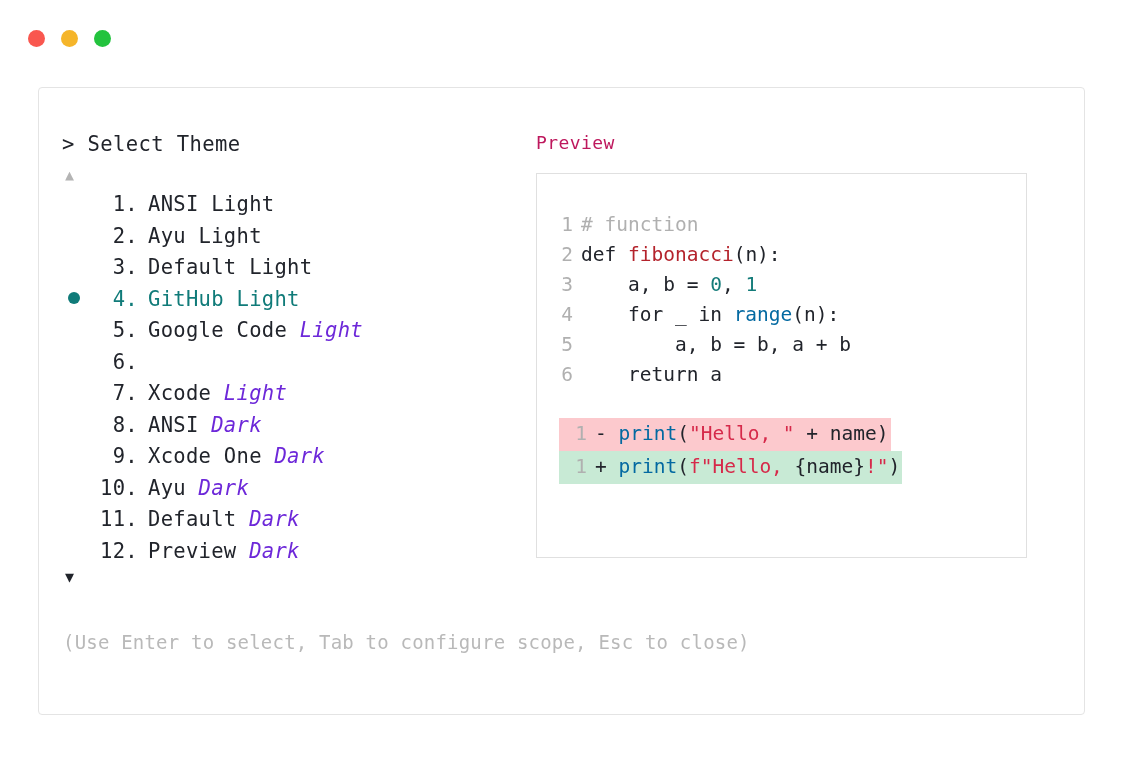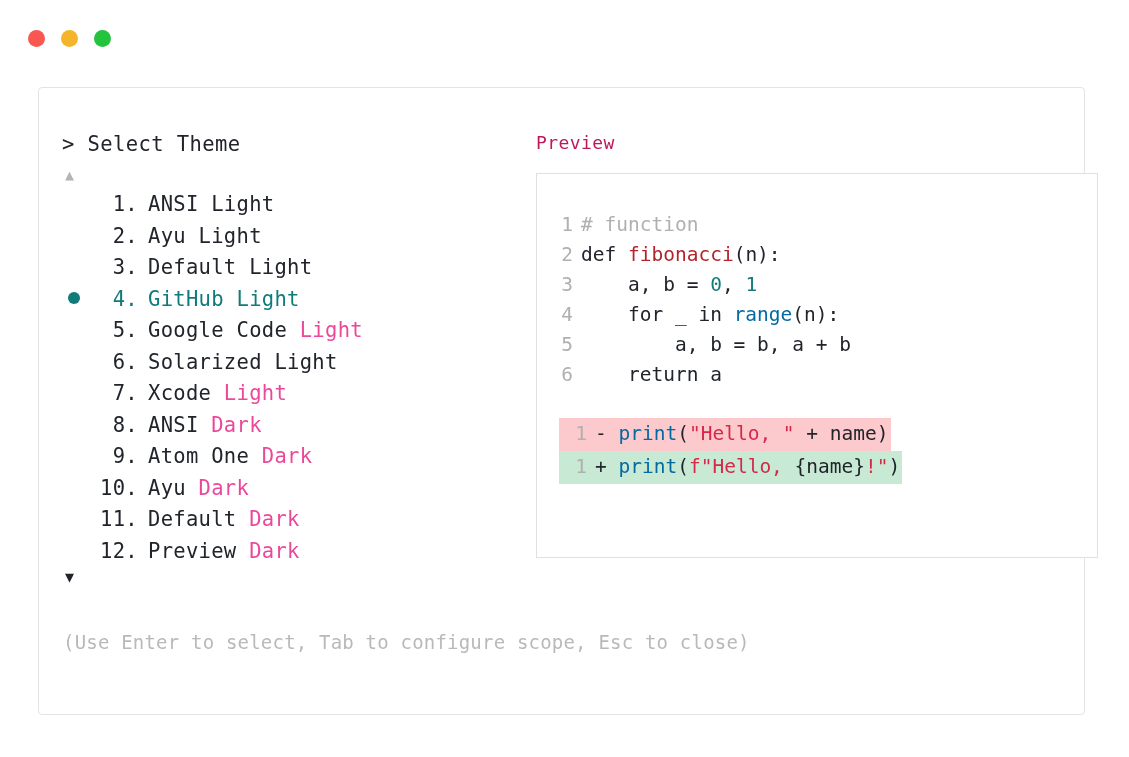--- a/index.html
+++ b/index.html
@@ -142,7 +142,7 @@
     border: 1.5px solid #e0e0e0;
     background: #ffffff;
     box-sizing: border-box;
-    width: 562px;
+    width: 491px;
     height: 385px;
     padding: 36px 0 0 0;
     overflow: hidden;

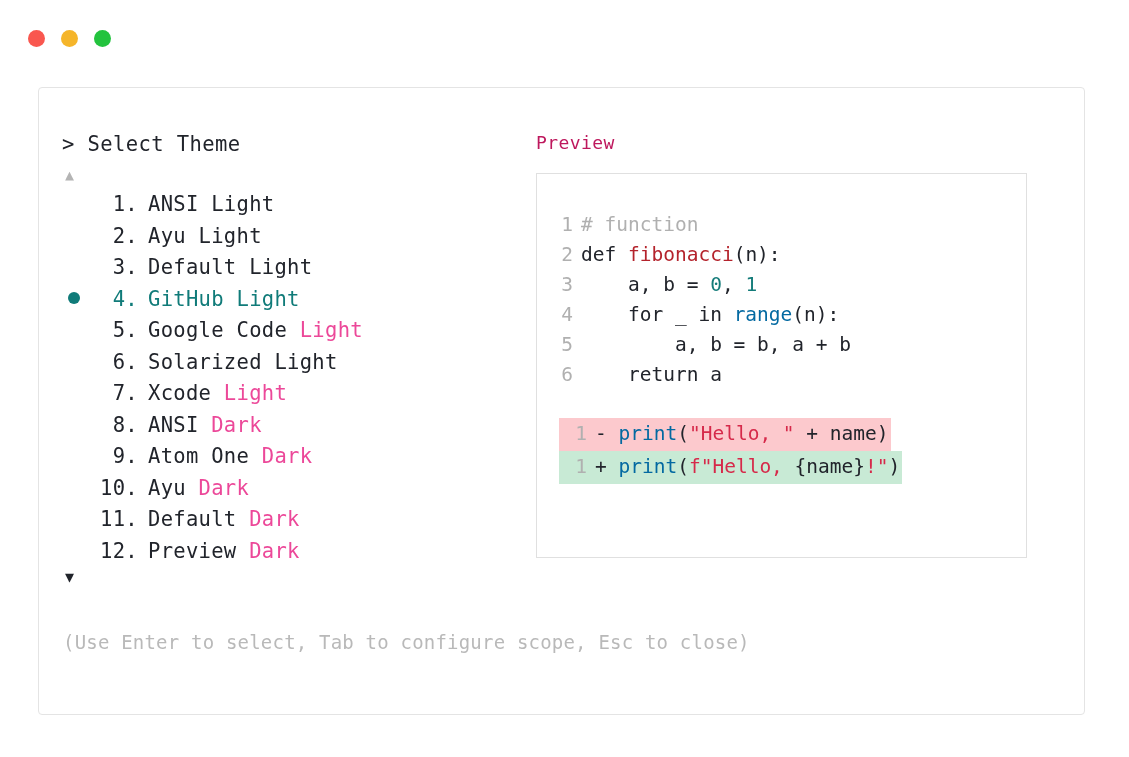--- a/index.html
+++ b/index.html
@@ -112,7 +112,7 @@
     margin-right: 10px;
   }
   .tname { color: inherit; text-align: center; }
-  .tvariant-muted { color: #ec4899; }
+  .tvariant-muted { color: #6d28d9; font-style: italic; }
   .theme-item.selected { color: #107b79; }
 
   .hint {

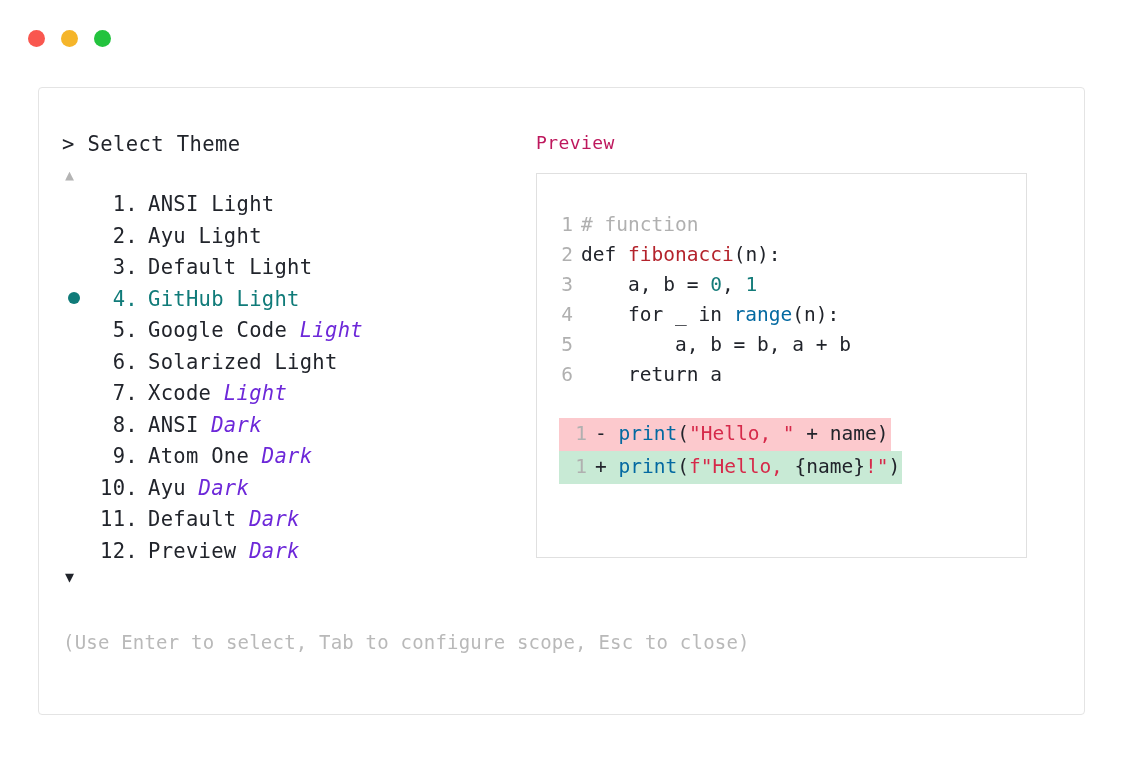--- a/index.html
+++ b/index.html
@@ -204,7 +204,7 @@
           <li class="theme-item"><span class="bullet-cell"></span><span class="idx">3.</span><span class="tname">Default Light</span></li>
           <li class="theme-item selected"><span class="bullet-cell"><span class="bullet"></span></span><span class="idx">4.</span><span class="tname">GitHub Light</span></li>
           <li class="theme-item"><span class="bullet-cell"></span><span class="idx">5.</span><span class="tname">Google Code</span><span class="tvariant-muted"> Light</span></li>
-          <li class="theme-item"><span class="bullet-cell"></span><span class="idx">6.</span><span class="tname">Solarized Light</span></li>
+          <li class="theme-item"><span class="bullet-cell"></span><span class="idx">6.</span></li>
           <li class="theme-item"><span class="bullet-cell"></span><span class="idx">7.</span><span class="tname">Xcode</span><span class="tvariant-muted"> Light</span></li>
           <li class="theme-item"><span class="bullet-cell"></span><span class="idx">8.</span><span class="tname">ANSI</span><span class="tvariant-muted"> Dark</span></li>
           <li class="theme-item"><span class="bullet-cell"></span><span class="idx">9.</span><span class="tname">Atom One</span><span class="tvariant-muted"> Dark</span></li>

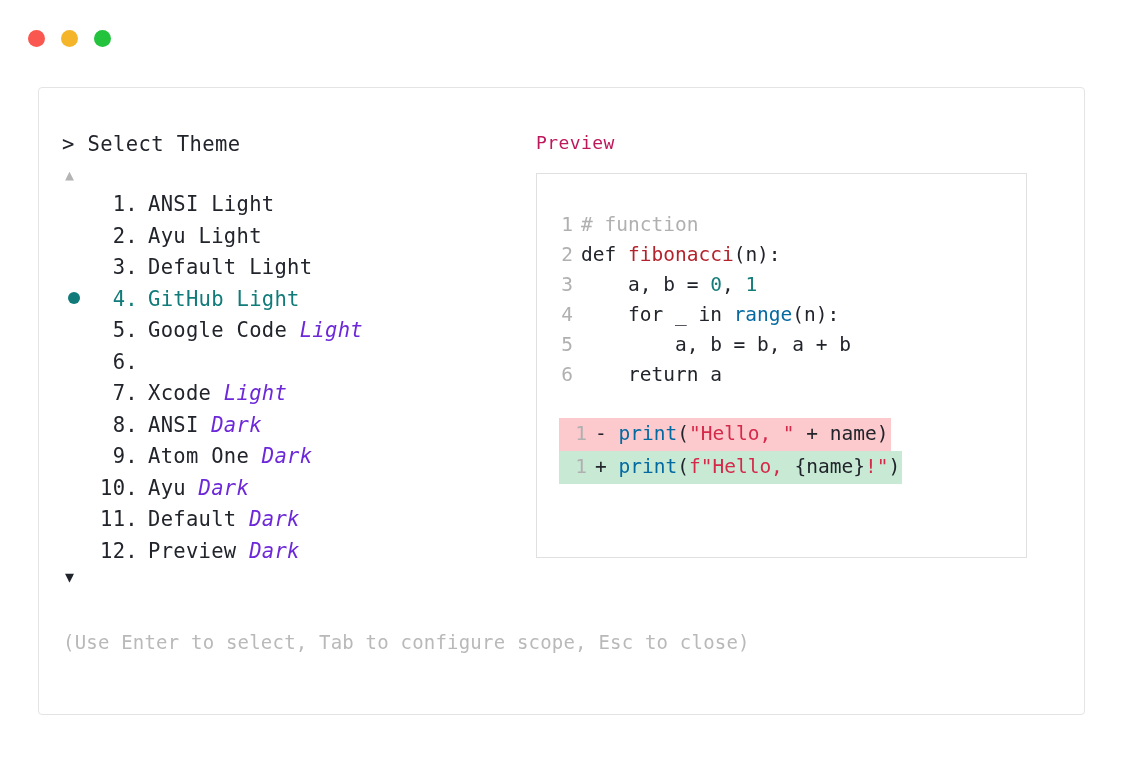--- a/index.html
+++ b/index.html
@@ -207,7 +207,7 @@
           <li class="theme-item"><span class="bullet-cell"></span><span class="idx">6.</span></li>
           <li class="theme-item"><span class="bullet-cell"></span><span class="idx">7.</span><span class="tname">Xcode</span><span class="tvariant-muted"> Light</span></li>
           <li class="theme-item"><span class="bullet-cell"></span><span class="idx">8.</span><span class="tname">ANSI</span><span class="tvariant-muted"> Dark</span></li>
-          <li class="theme-item"><span class="bullet-cell"></span><span class="idx">9.</span><span class="tname">Atom One</span><span class="tvariant-muted"> Dark</span></li>
+          <li class="theme-item"><span class="bullet-cell"></span><span class="idx">9.</span><span class="tname">Xcode One</span><span class="tvariant-muted"> Dark</span></li>
           <li class="theme-item"><span class="bullet-cell"></span><span class="idx">10.</span><span class="tname">Ayu</span><span class="tvariant-muted"> Dark</span></li>
           <li class="theme-item"><span class="bullet-cell"></span><span class="idx">11.</span><span class="tname">Default</span><span class="tvariant-muted"> Dark</span></li>
           <li class="theme-item"><span class="bullet-cell"></span><span class="idx">12.</span><span class="tname">Preview</span><span class="tvariant-muted"> Dark</span></li>

